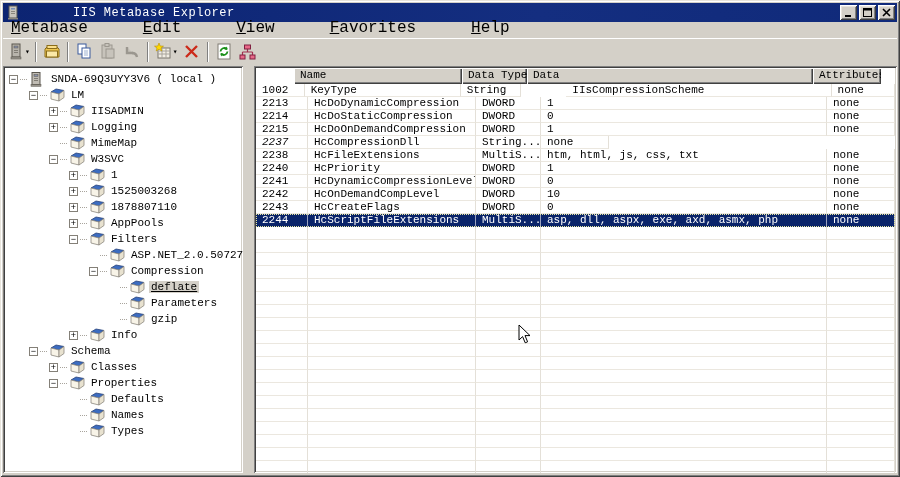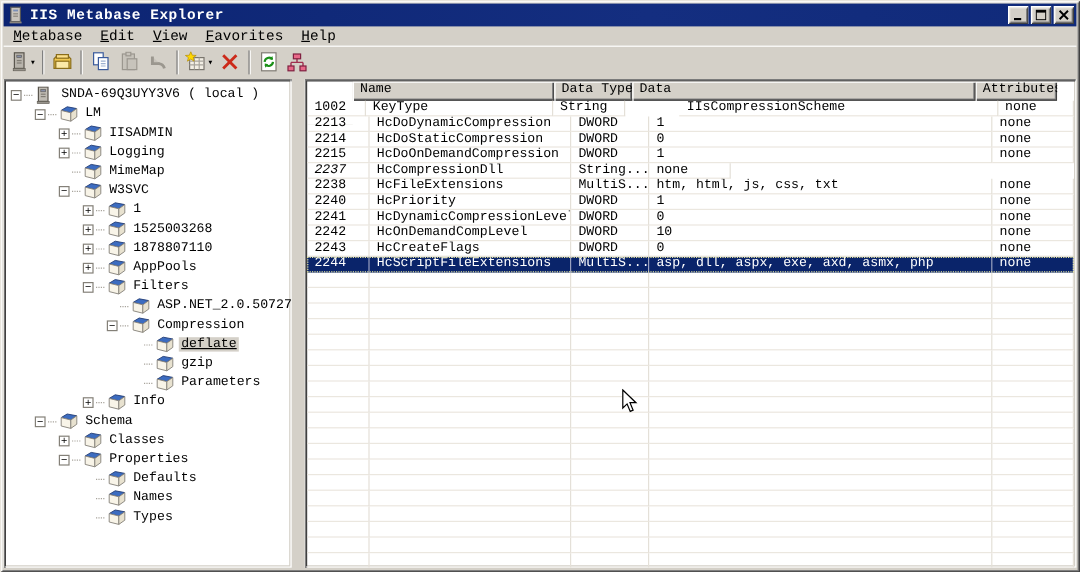--- a/index.html
+++ b/index.html
@@ -14,7 +14,7 @@
               background:linear-gradient(90deg,#0c2472 0%,#142e80 60%,#102a7a 100%);
               display:flex; align-items:center; padding:0 2px 0 3px; }
   .title-icon { width:15px; height:15px; margin-right:4px; flex:0 0 auto; }
-  .title-text { color:#fff; font-weight:bold; font-size:12px; letter-spacing:.5px; white-space:nowrap; }
+  .title-text { color:#fff; font-weight:normal; font-size:12px; letter-spacing:.5px; white-space:nowrap;margin-left:48px; }
   .title-spacer { flex:1; }
   .tb-ctl { width:17px; height:15px; background:#d4d0c8; margin-left:2px; display:flex; align-items:center; justify-content:center;
             box-shadow: inset 1px 1px 0 #fff, inset -1px -1px 0 #404040, inset 2px 2px 0 #e8e4dc, inset -2px -2px 0 #808080; }

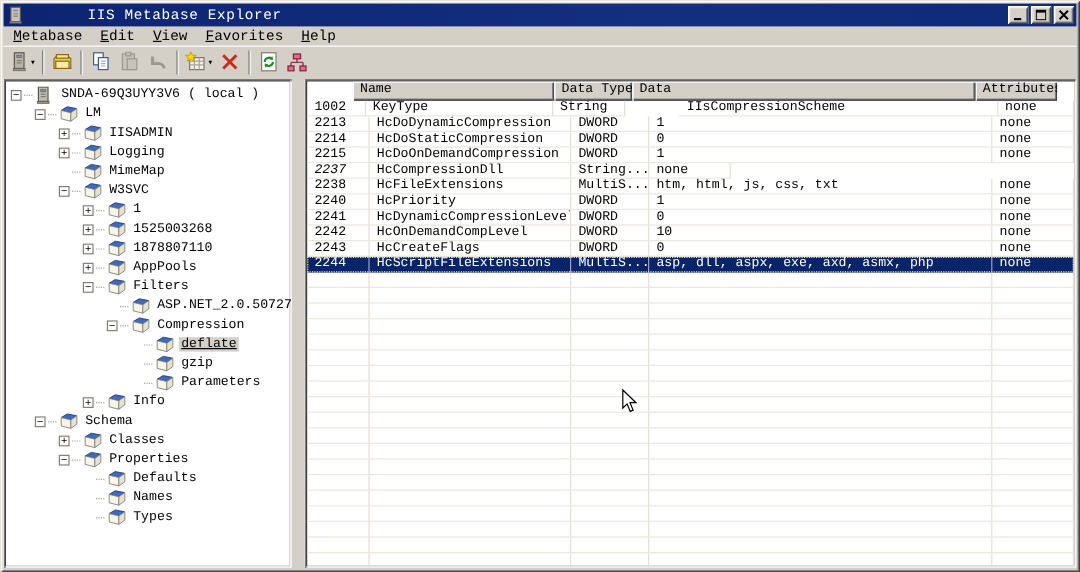--- a/index.html
+++ b/index.html
@@ -20,7 +20,7 @@
             box-shadow: inset 1px 1px 0 #fff, inset -1px -1px 0 #404040, inset 2px 2px 0 #e8e4dc, inset -2px -2px 0 #808080; }
 
   
-  .menubar { position:absolute; left:3px; top:22px; right:3px; height:16px; display:flex; align-items:flex-end; padding-left:1px; font-size:12px; }
+  .menubar { position:absolute; left:3px; top:22px; right:3px; height:16px; display:flex; align-items:flex-end; padding-left:1px; font-size:16px;gap:40px; }
   .menu-item { padding:1px 8px 1px 7px; white-space:nowrap; }
 
   

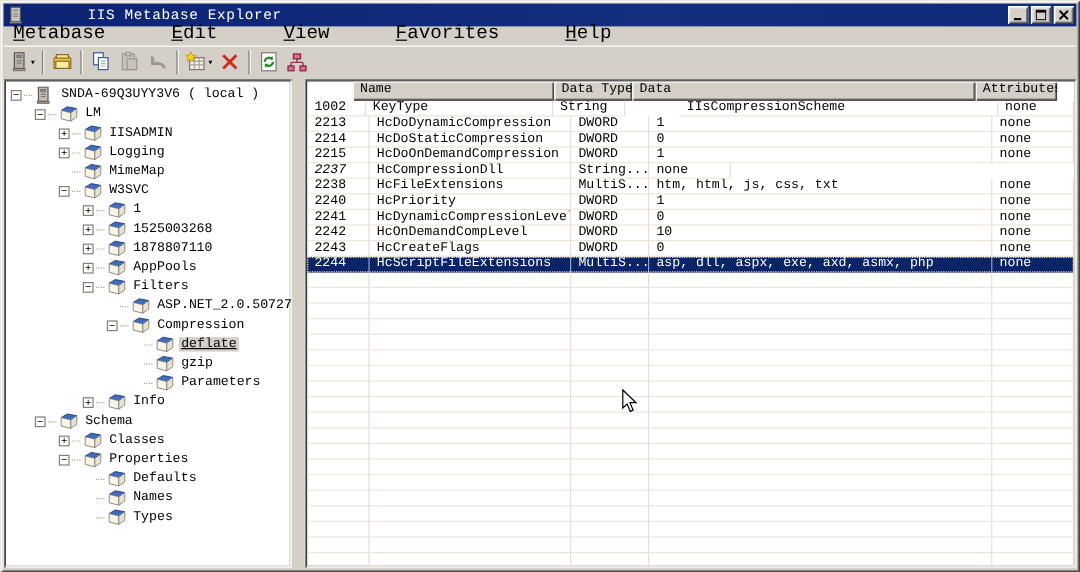--- a/index.html
+++ b/index.html
@@ -378,7 +378,7 @@
               <path d="M11 6 L16 2.5 L16 9.5 L11 13 Z" fill="#e8e2d0" stroke="#8a867e" stroke-width="0.8"></path>
             </svg>
           </span>
-          <span class="t-label">gzip</span>
+          <span class="t-label">Parameters</span>
         </div>
         <div class="t-row" style="padding-left: 102px;">
           <span class="t-box none"></span>
@@ -390,7 +390,7 @@
               <path d="M11 6 L16 2.5 L16 9.5 L11 13 Z" fill="#e8e2d0" stroke="#8a867e" stroke-width="0.8"></path>
             </svg>
           </span>
-          <span class="t-label">Parameters</span>
+          <span class="t-label">gzip</span>
         </div>
         <div class="t-row" style="padding-left: 62px;">
           <span class="t-box">+</span>

